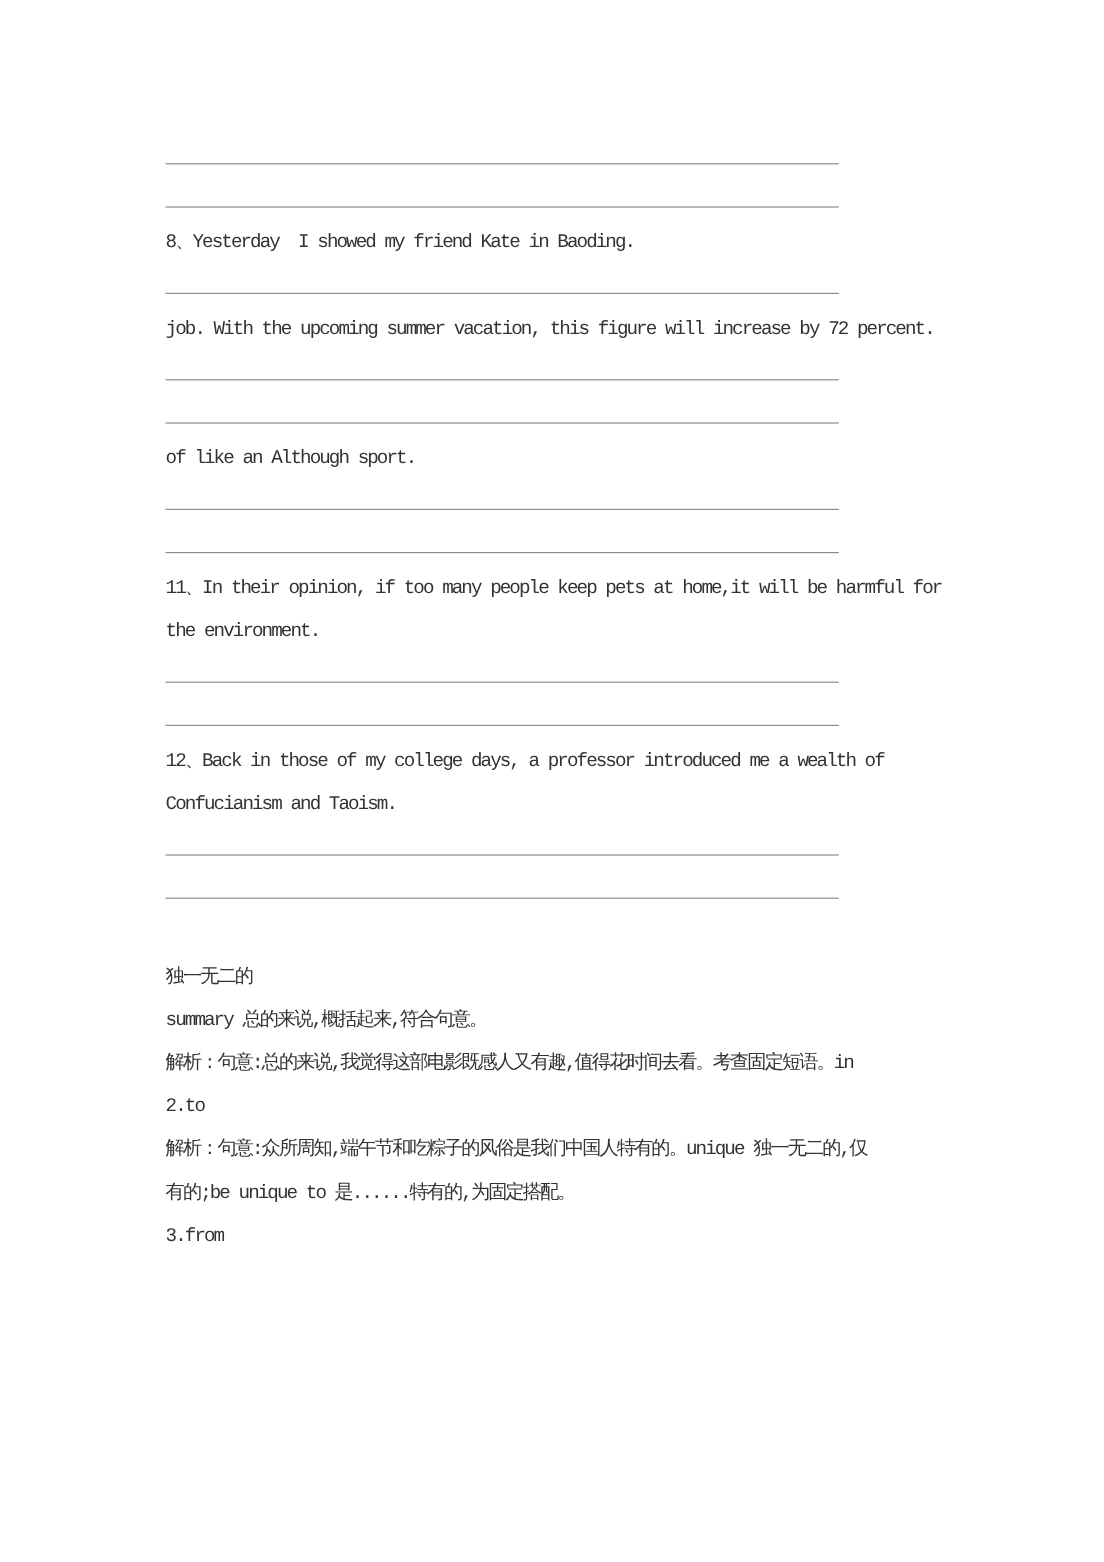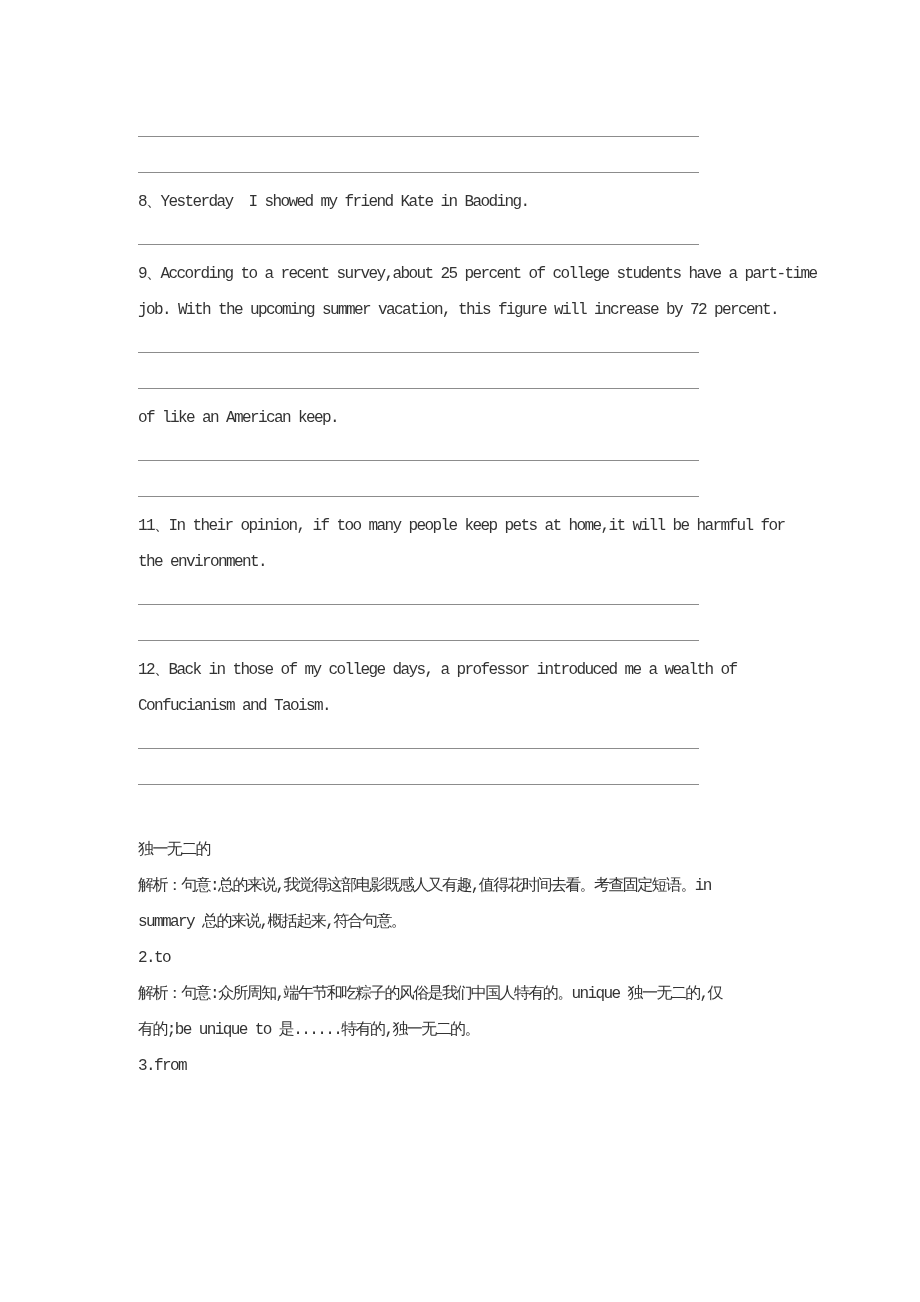--- a/index.html
+++ b/index.html
@@ -57,7 +57,6 @@
 
   <div class="row blank"><div class="uline"></div></div>
 
-  <div class="row text">9、According to a recent survey,about 25 percent of college students have a part-time</div>
   <div class="row text">job. With the upcoming summer vacation, this figure will increase by 72 percent.</div>
 
   <div class="row blank"><div class="uline"></div></div>

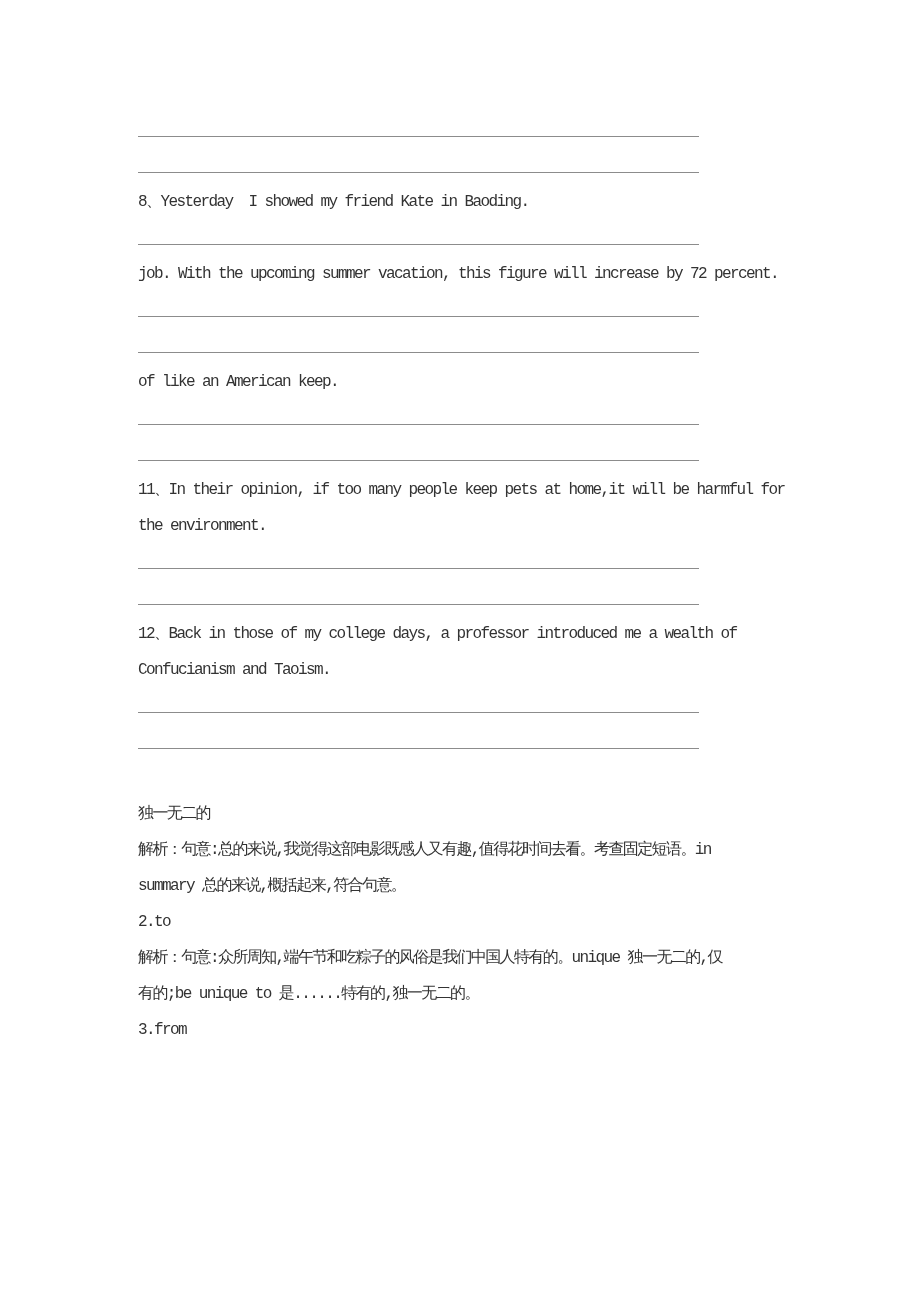--- a/index.html
+++ b/index.html
@@ -62,7 +62,7 @@
   <div class="row blank"><div class="uline"></div></div>
   <div class="row blank"><div class="uline"></div></div>
 
-  <div class="row text">of like an American keep.</div>
+  <div class="row text">of like an Although sport.</div>
 
   <div class="row blank"><div class="uline"></div></div>
   <div class="row blank"><div class="uline"></div></div>

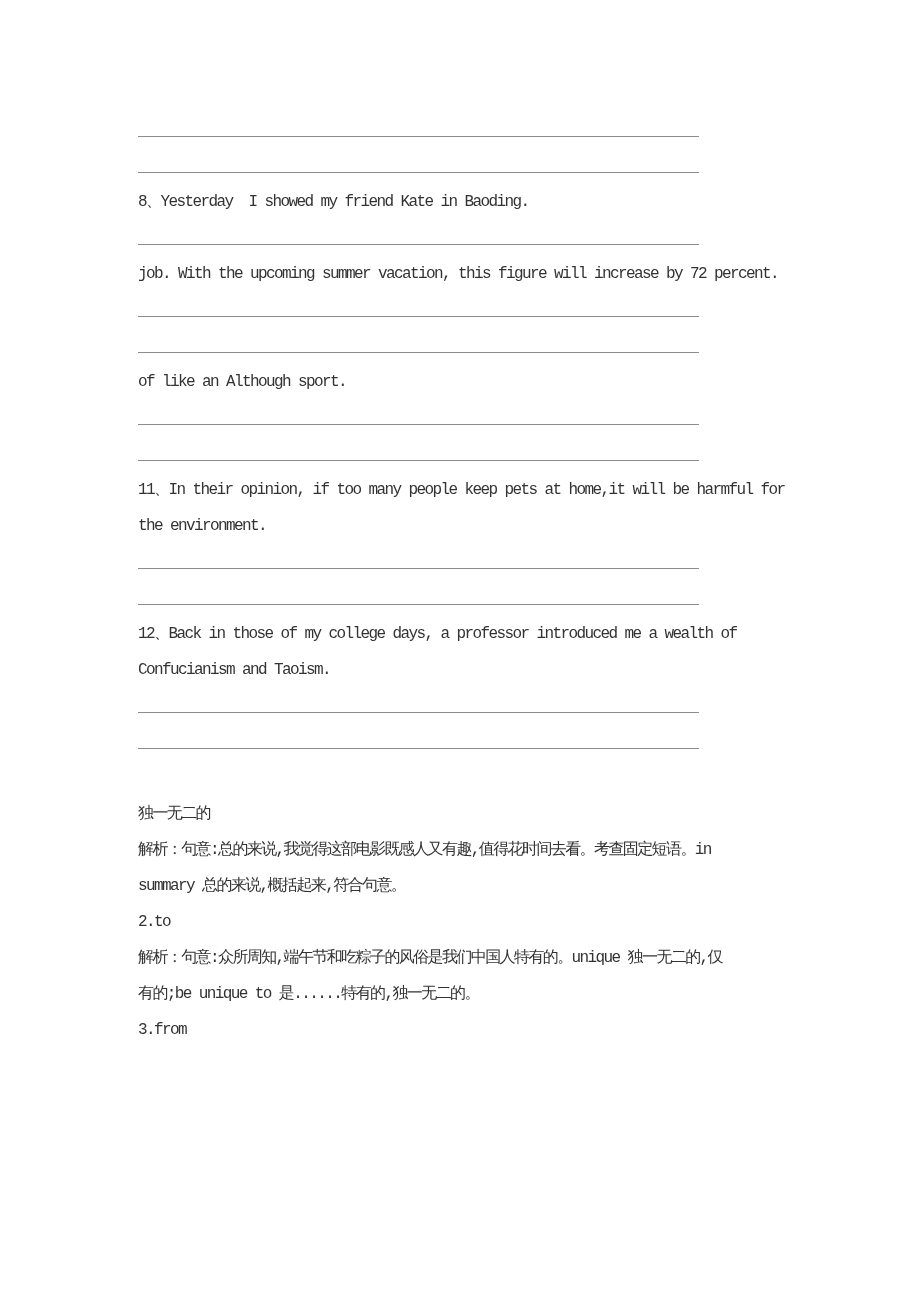--- a/index.html
+++ b/index.html
@@ -84,8 +84,8 @@
 
   <div class="row text">独一无二的</div>
 
+  <div class="row text">summary 总的来说,概括起来,符合句意。</div>
   <div class="row text">解析：句意:总的来说,我觉得这部电影既感人又有趣,值得花时间去看。考查固定短语。in</div>
-  <div class="row text">summary 总的来说,概括起来,符合句意。</div>
 
   <div class="row text">2.to</div>
   <div class="row text">解析：句意:众所周知,端午节和吃粽子的风俗是我们中国人特有的。unique 独一无二的,仅</div>

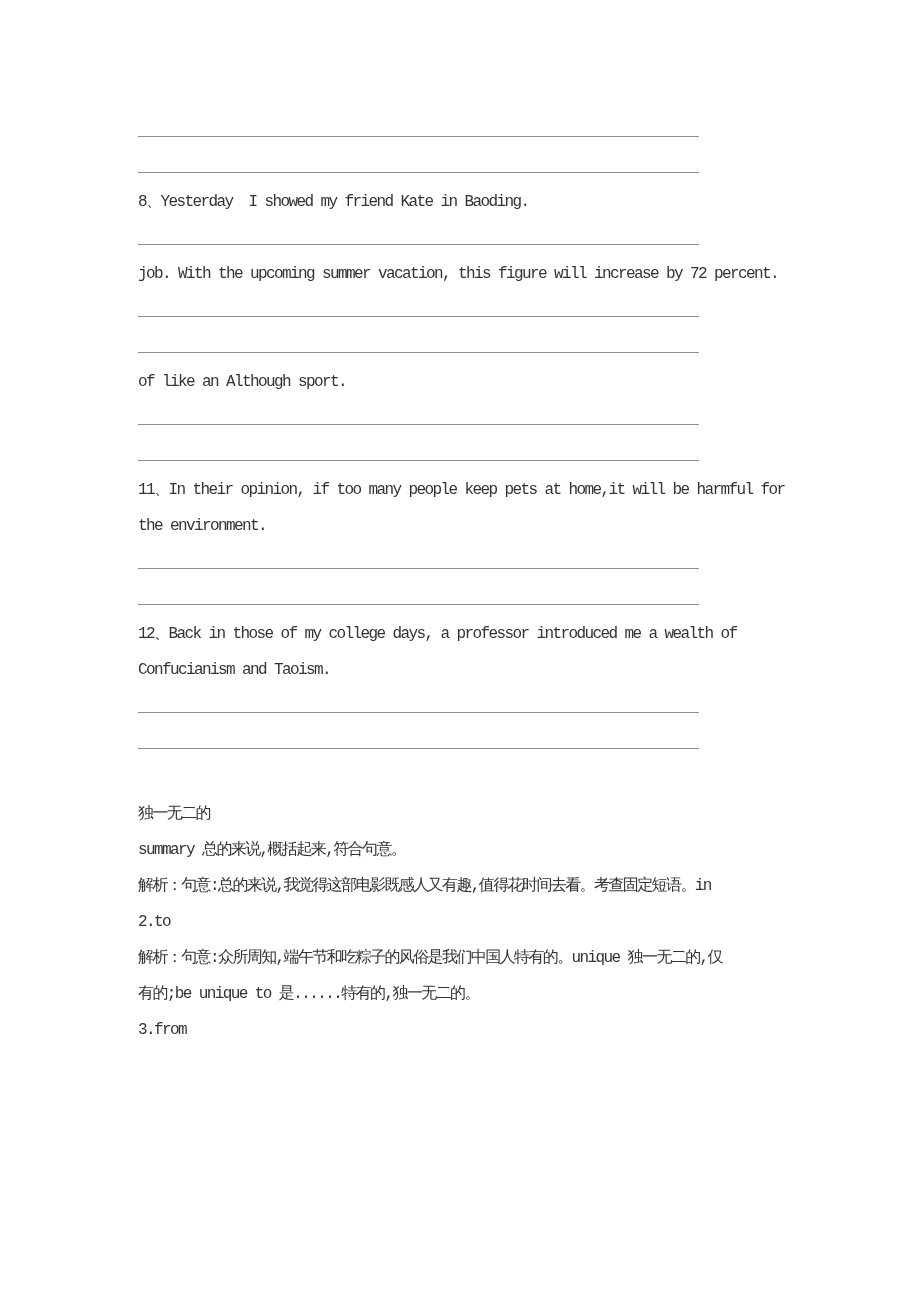--- a/index.html
+++ b/index.html
@@ -89,7 +89,7 @@
 
   <div class="row text">2.to</div>
   <div class="row text">解析：句意:众所周知,端午节和吃粽子的风俗是我们中国人特有的。unique 独一无二的,仅</div>
-  <div class="row text">有的;be unique to 是......特有的,独一无二的。</div>
+  <div class="row text">有的;be unique to 是......特有的,为固定搭配。</div>
 
   <div class="row text">3.from</div>
 

